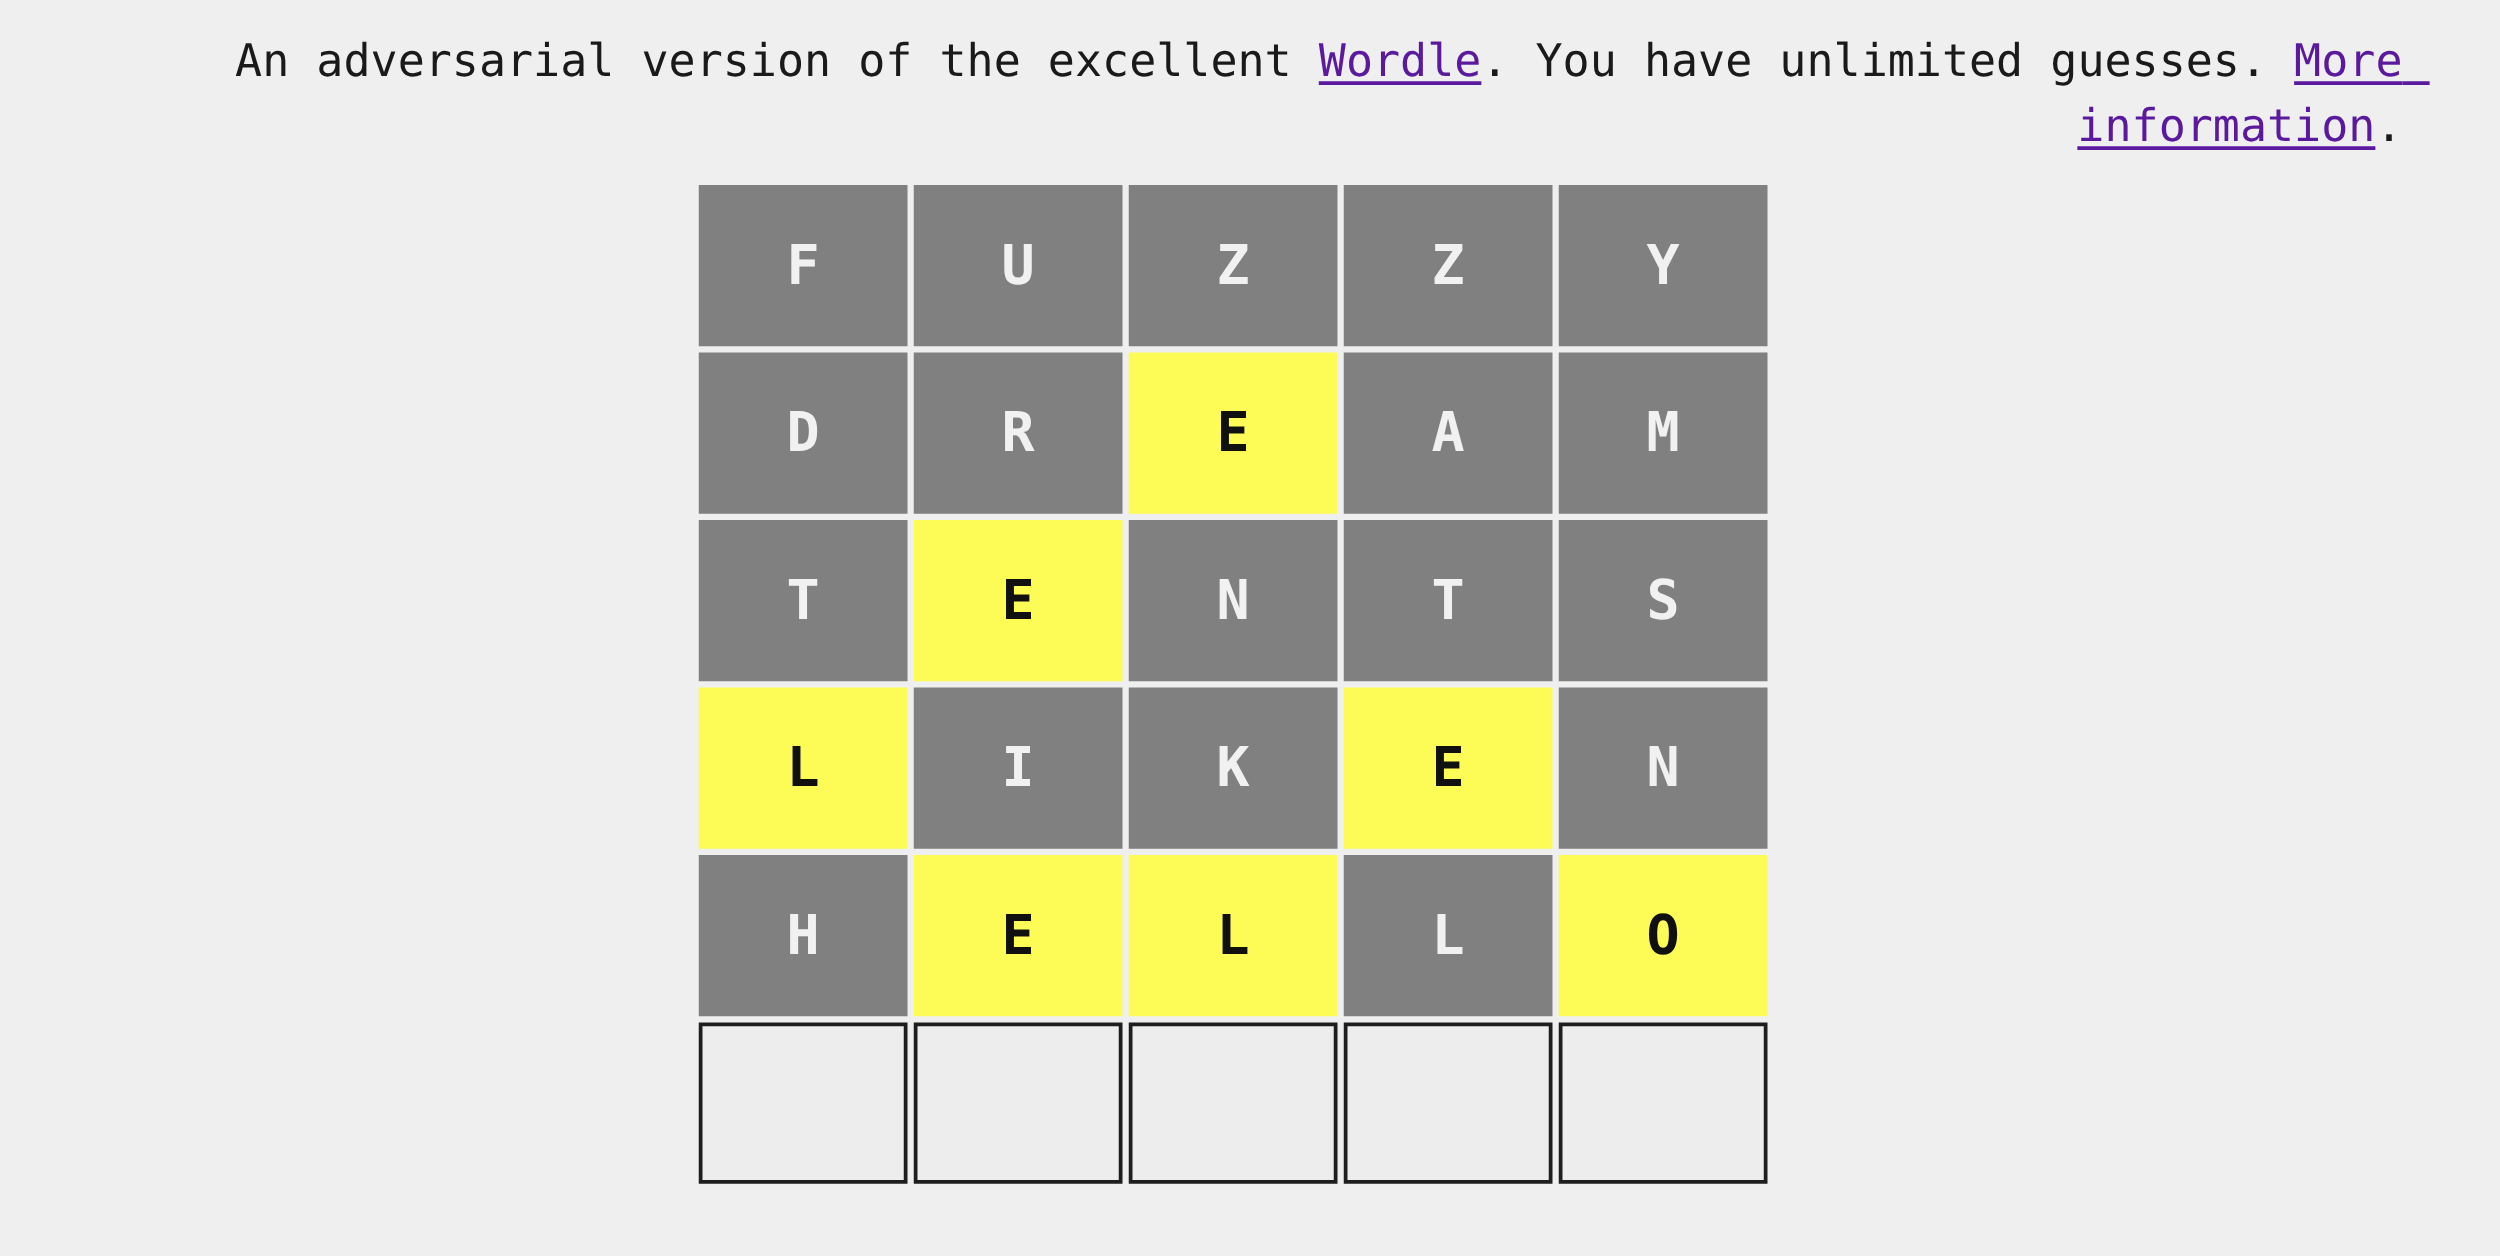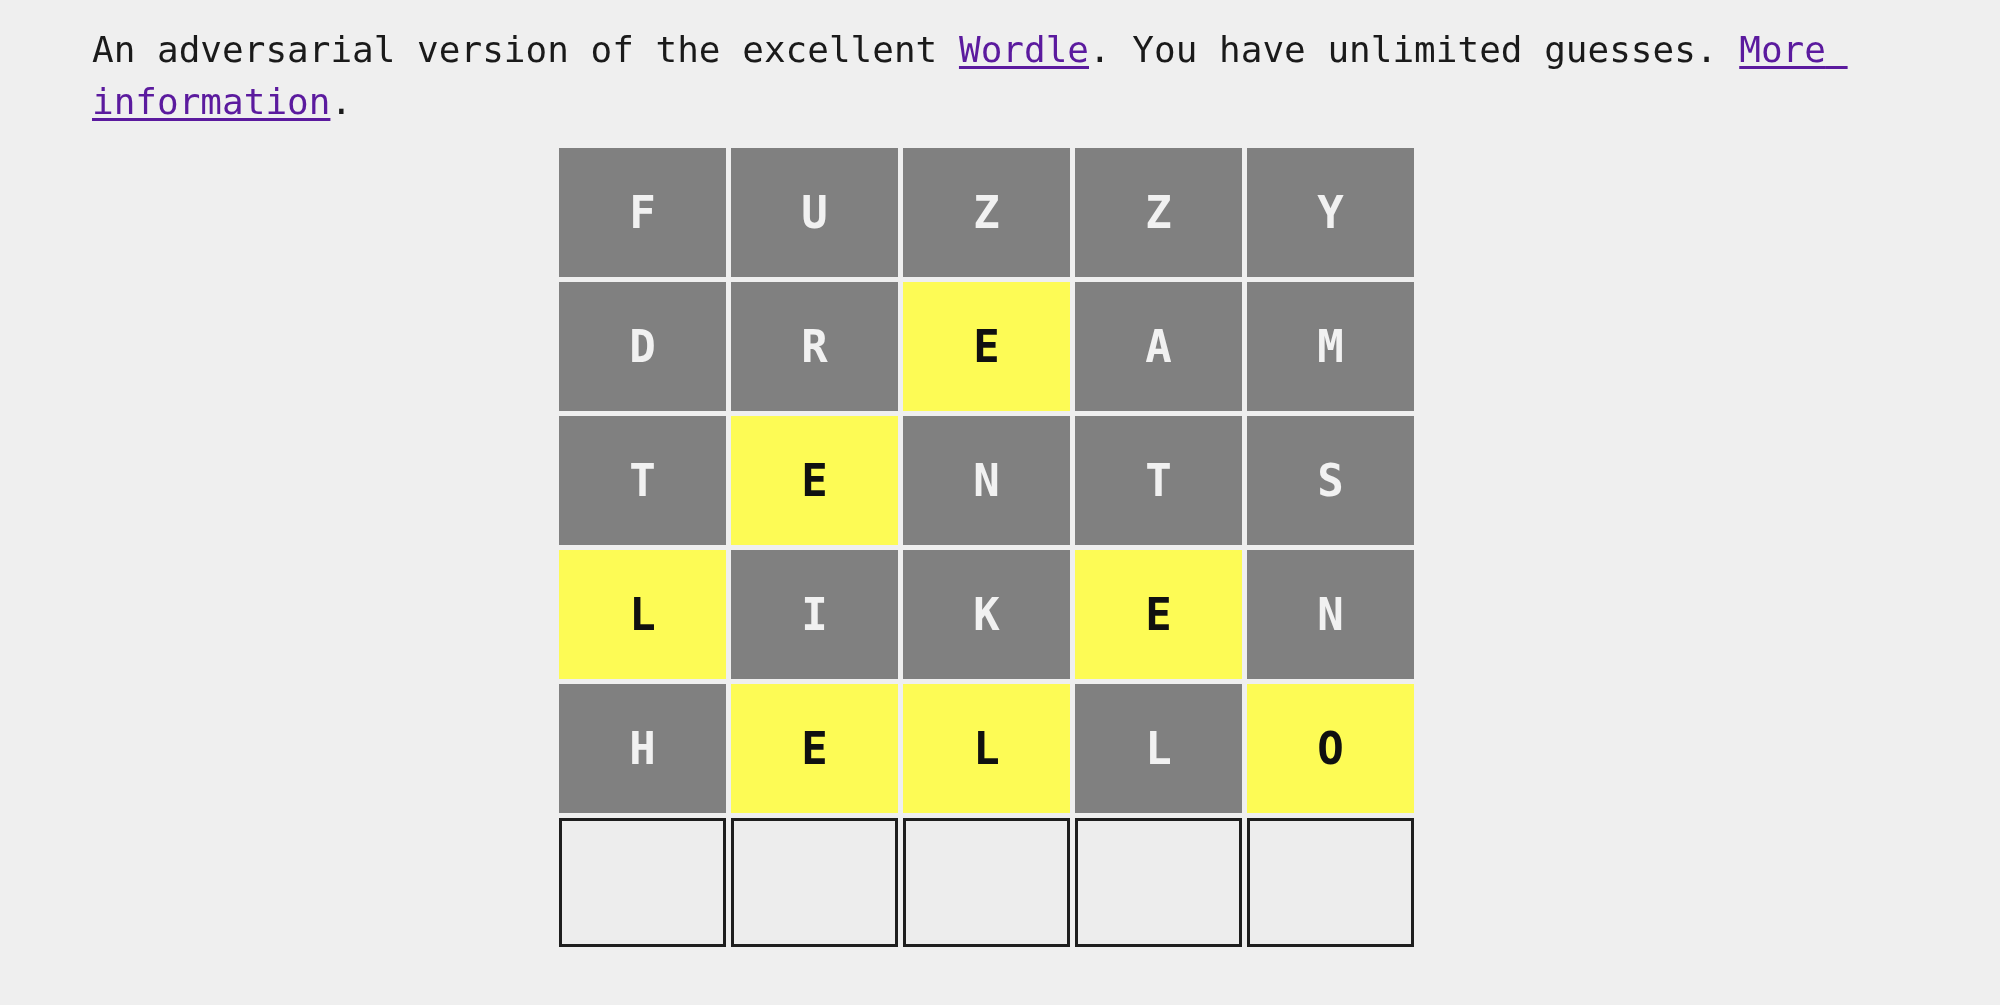--- a/index.html
+++ b/index.html
@@ -27,6 +27,7 @@
     color: #1a1a1a;
     letter-spacing: 0px;
     white-space: pre-wrap;
+    text-align: right;
   }
   #intro a {
     color: #5b1a9e;

